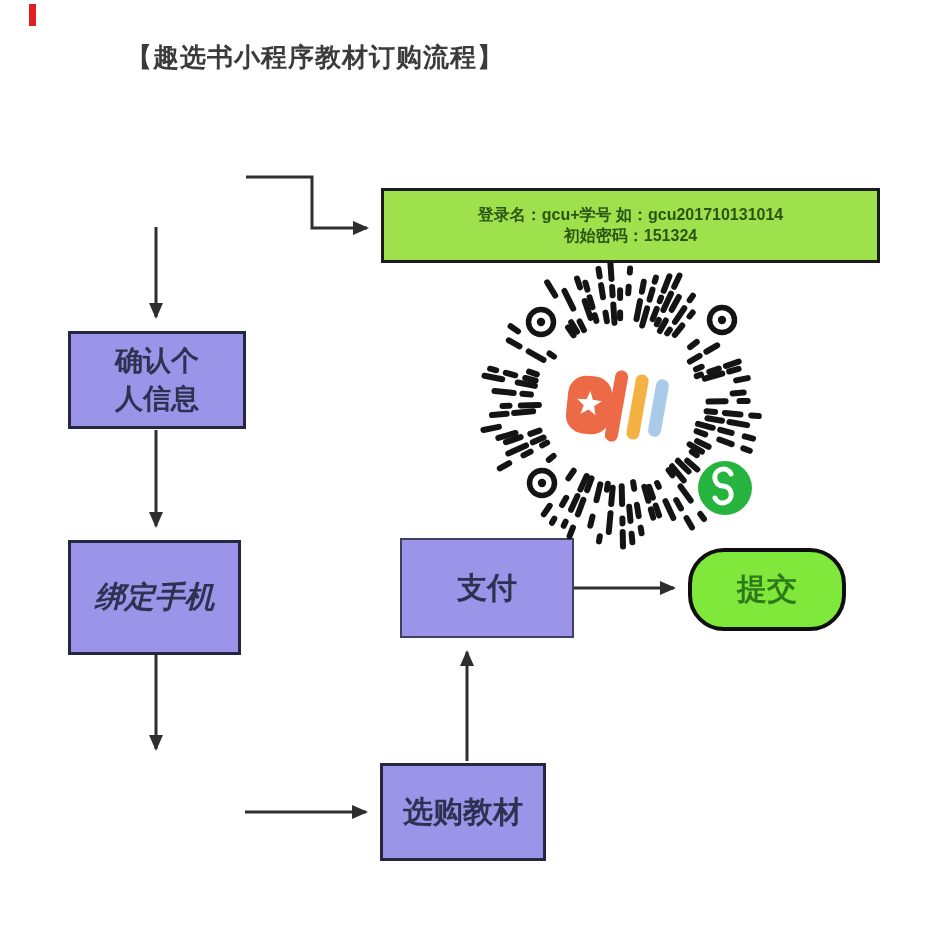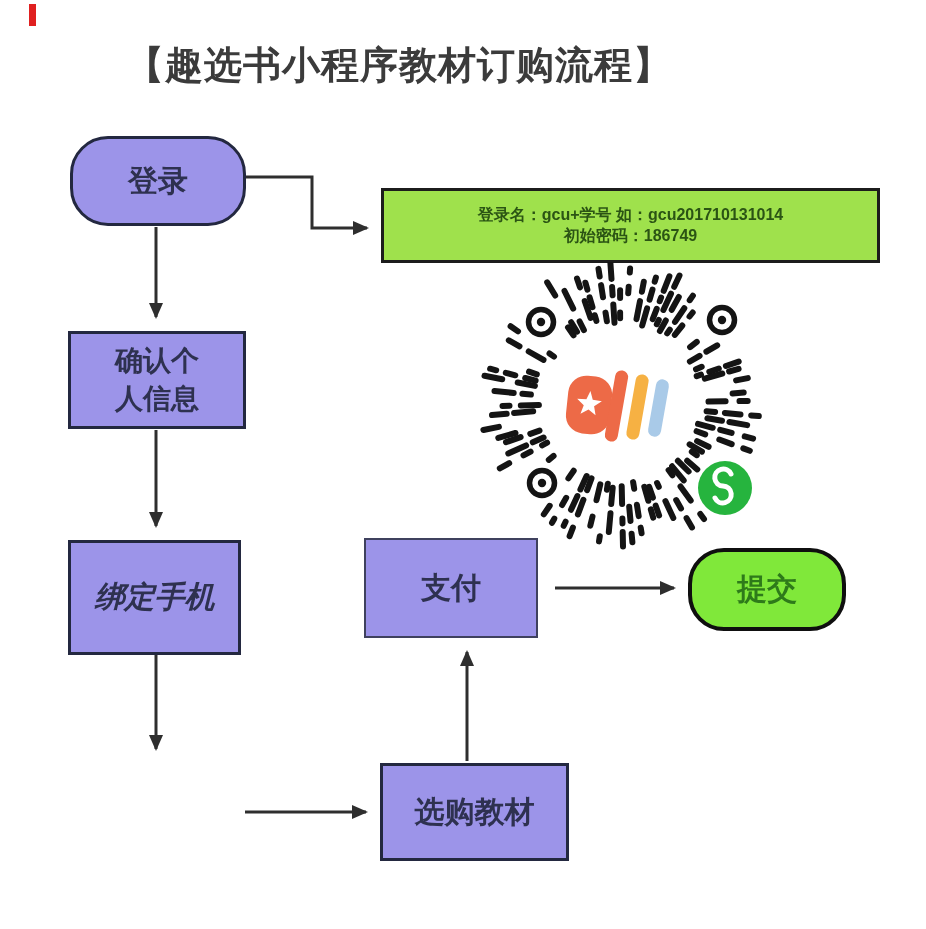--- a/index.html
+++ b/index.html
@@ -10,7 +10,7 @@
   .red-mark{position:absolute;left:29px;top:4px;width:7px;height:22px;background:var(--red_mark,#e02020);}
   .title{
     position:absolute;left:126px;top:40px;margin:0;
-    font-size:38px;font-weight:bold;letter-spacing:1px;color:var(--title_color,#3b3b3b);
+    font-size:26px;font-weight:bold;letter-spacing:1px;color:var(--title_color,#3b3b3b);
   }
   .arrows{position:absolute;left:0;top:0;pointer-events:none;}
   .arrow-line{stroke:var(--arrow_color,#2e2e2e);stroke-width:3;fill:none;}

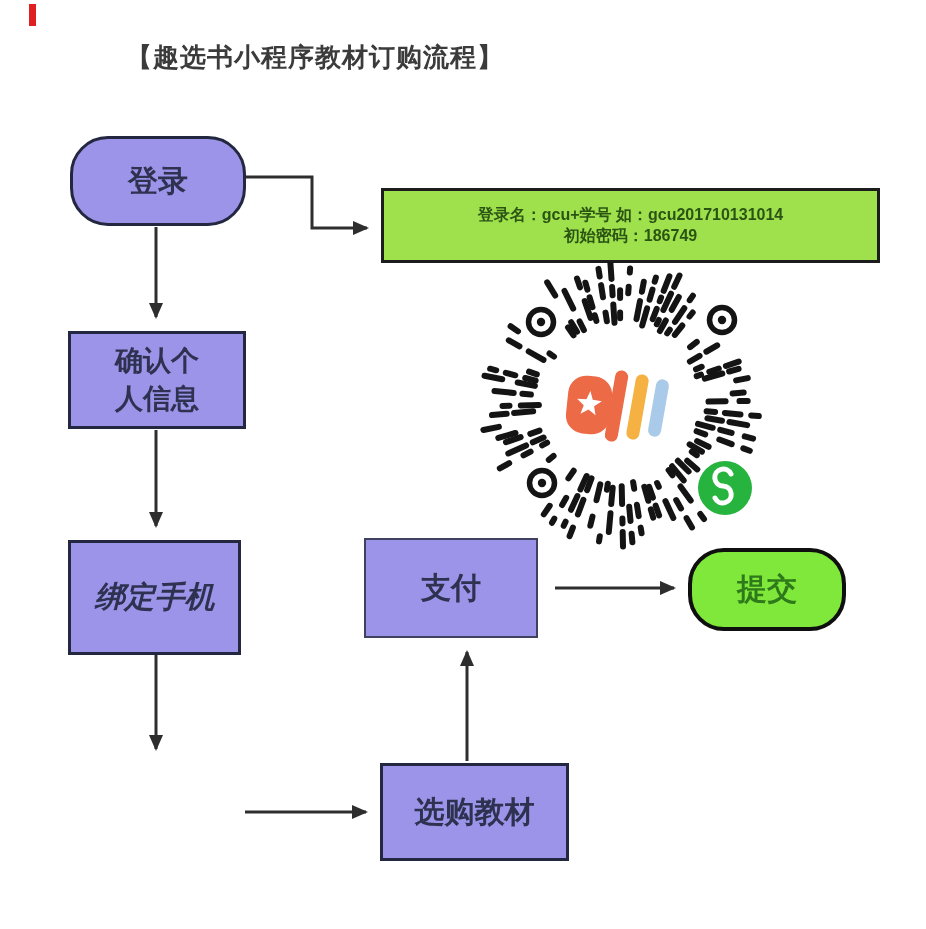--- a/index.html
+++ b/index.html
@@ -62,9 +62,6 @@
     <polyline class="arrow-line" points="246,177 312,177 312,228 367,228" marker-end="url(#ah)"></polyline>
   </svg>
 
-  <div class="node node-login">
-    <span>登录</span>
-  </div>
   <div class="node node-confirm">
     <span>确认个人信息</span>
   </div>

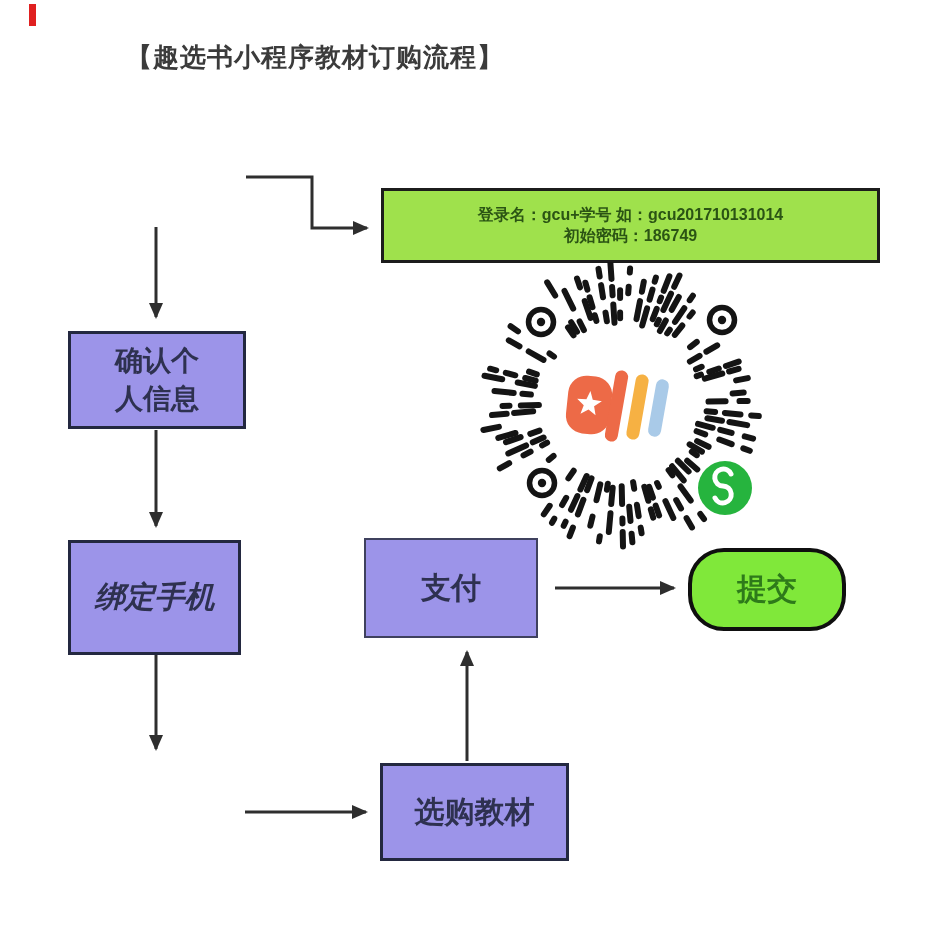--- a/index.html
+++ b/index.html
@@ -80,7 +80,7 @@
 
   <div class="note">
     <span>登录名：gcu+学号 如：gcu201710131014</span>
-    <span>初始密码：186749</span>
+    <span>初始密码：151324</span>
   </div>
 
   <svg class="qr" width="305" height="290" viewBox="0 0 305 290">

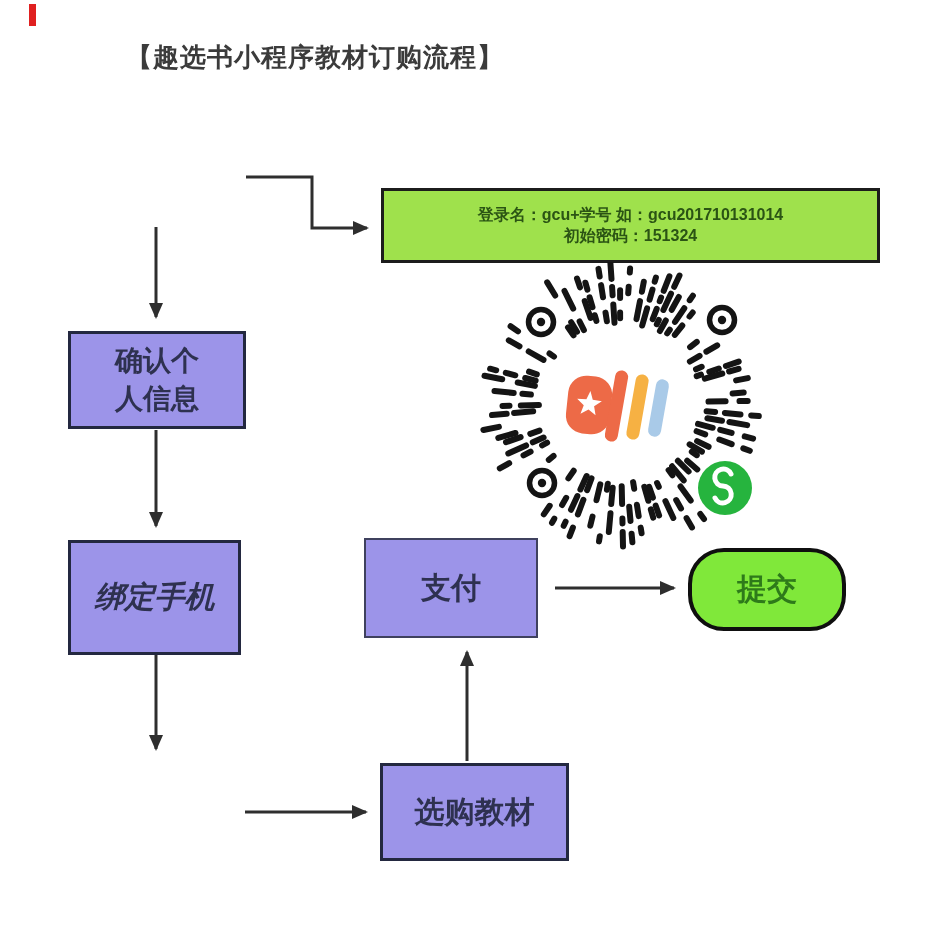--- a/index.html
+++ b/index.html
@@ -25,7 +25,7 @@
   .node-bind{left:68px;top:540px;width:173px;height:115px;font-style:italic;}
   .node-changepw{left:68px;top:763px;width:176px;height:98px;}
   .node-select{left:380px;top:763px;width:189px;height:98px;}
-  .node-pay{left:364px;top:538px;width:174px;height:100px;border-width:2px;border-color:#3f415e;}
+  .node-pay{left:400px;top:538px;width:174px;height:100px;border-width:2px;border-color:#3f415e;}
   .node-submit{
     left:688px;top:548px;width:158px;height:83px;border-radius:36px;
     background:var(--submit_fill,#80e83a);border:4px solid #0f0f0f;color:var(--submit_text,#2e7a1a);text-align:right;

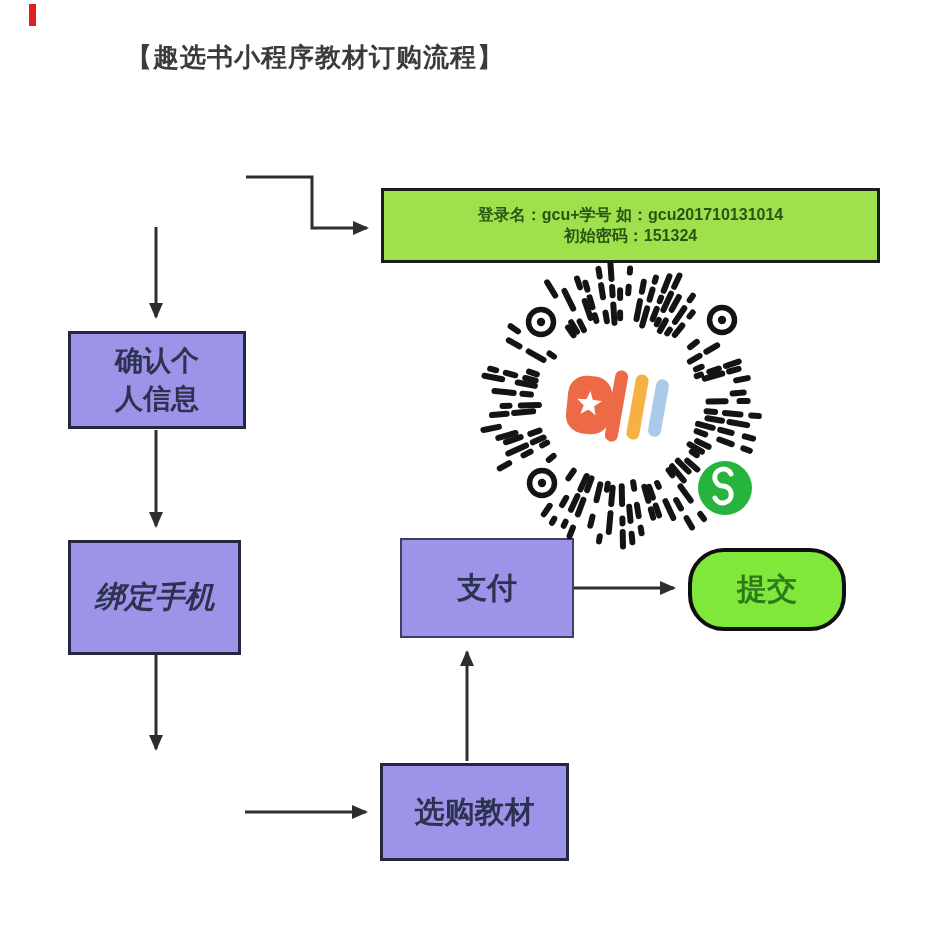--- a/index.html
+++ b/index.html
@@ -24,7 +24,7 @@
   .node-confirm{left:68px;top:331px;width:178px;height:98px;font-size:28px;line-height:1.35;padding:0 32px;}
   .node-bind{left:68px;top:540px;width:173px;height:115px;font-style:italic;}
   .node-changepw{left:68px;top:763px;width:176px;height:98px;}
-  .node-select{left:380px;top:763px;width:189px;height:98px;}
+  .node-select{left:380px;top:763px;width:166px;height:98px;}
   .node-pay{left:400px;top:538px;width:174px;height:100px;border-width:2px;border-color:#3f415e;}
   .node-submit{
     left:688px;top:548px;width:158px;height:83px;border-radius:36px;

